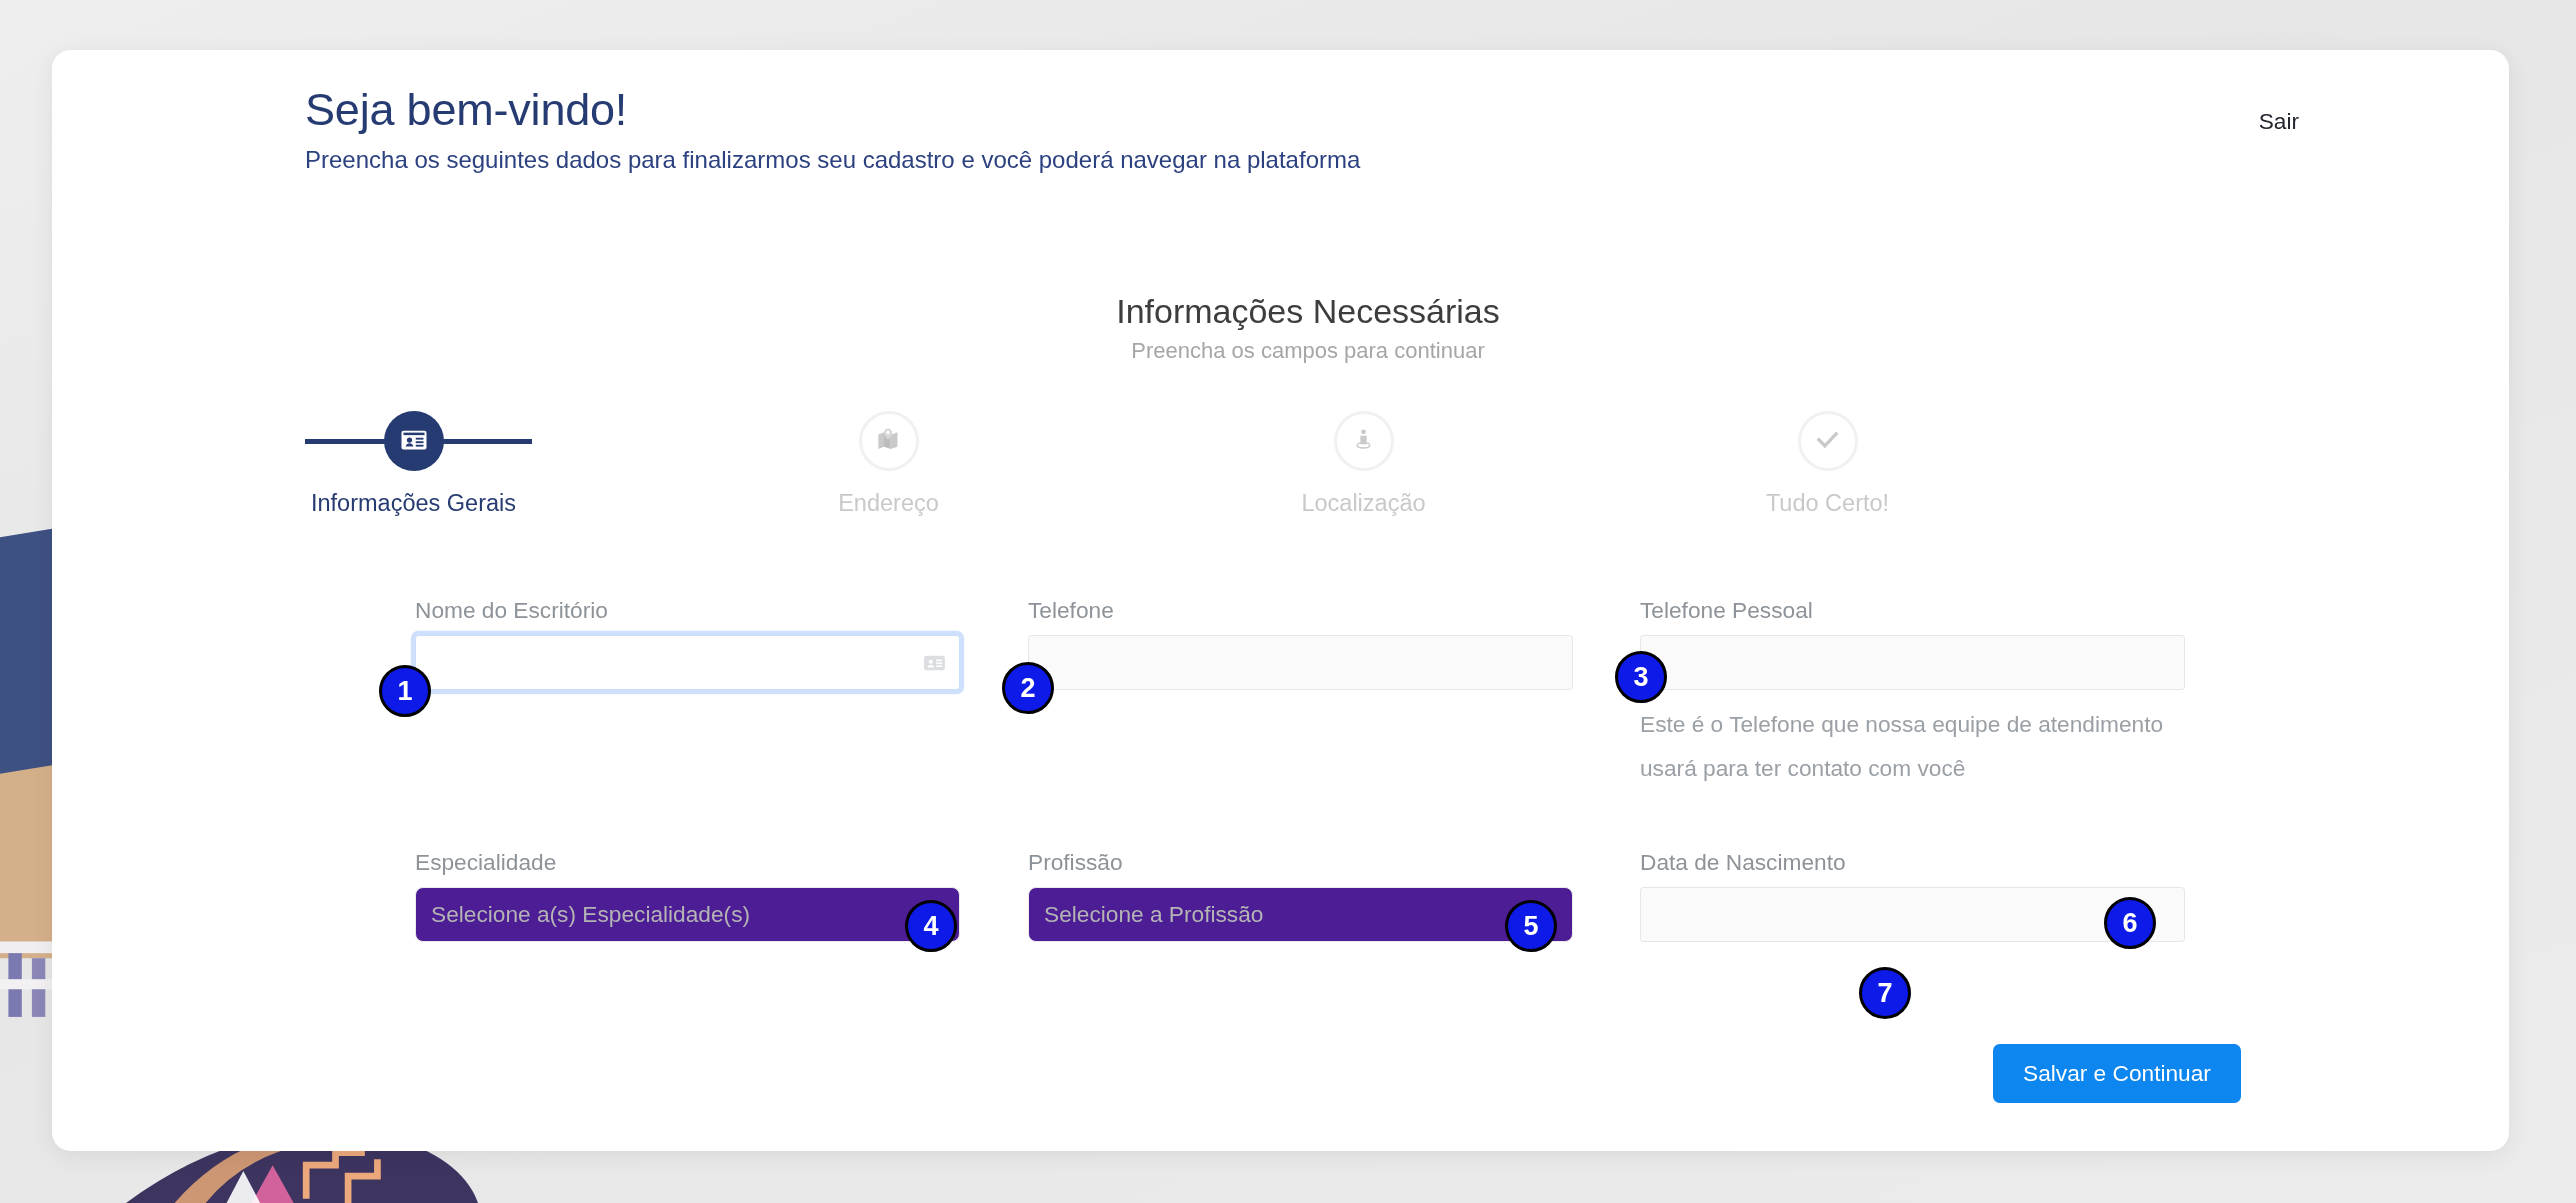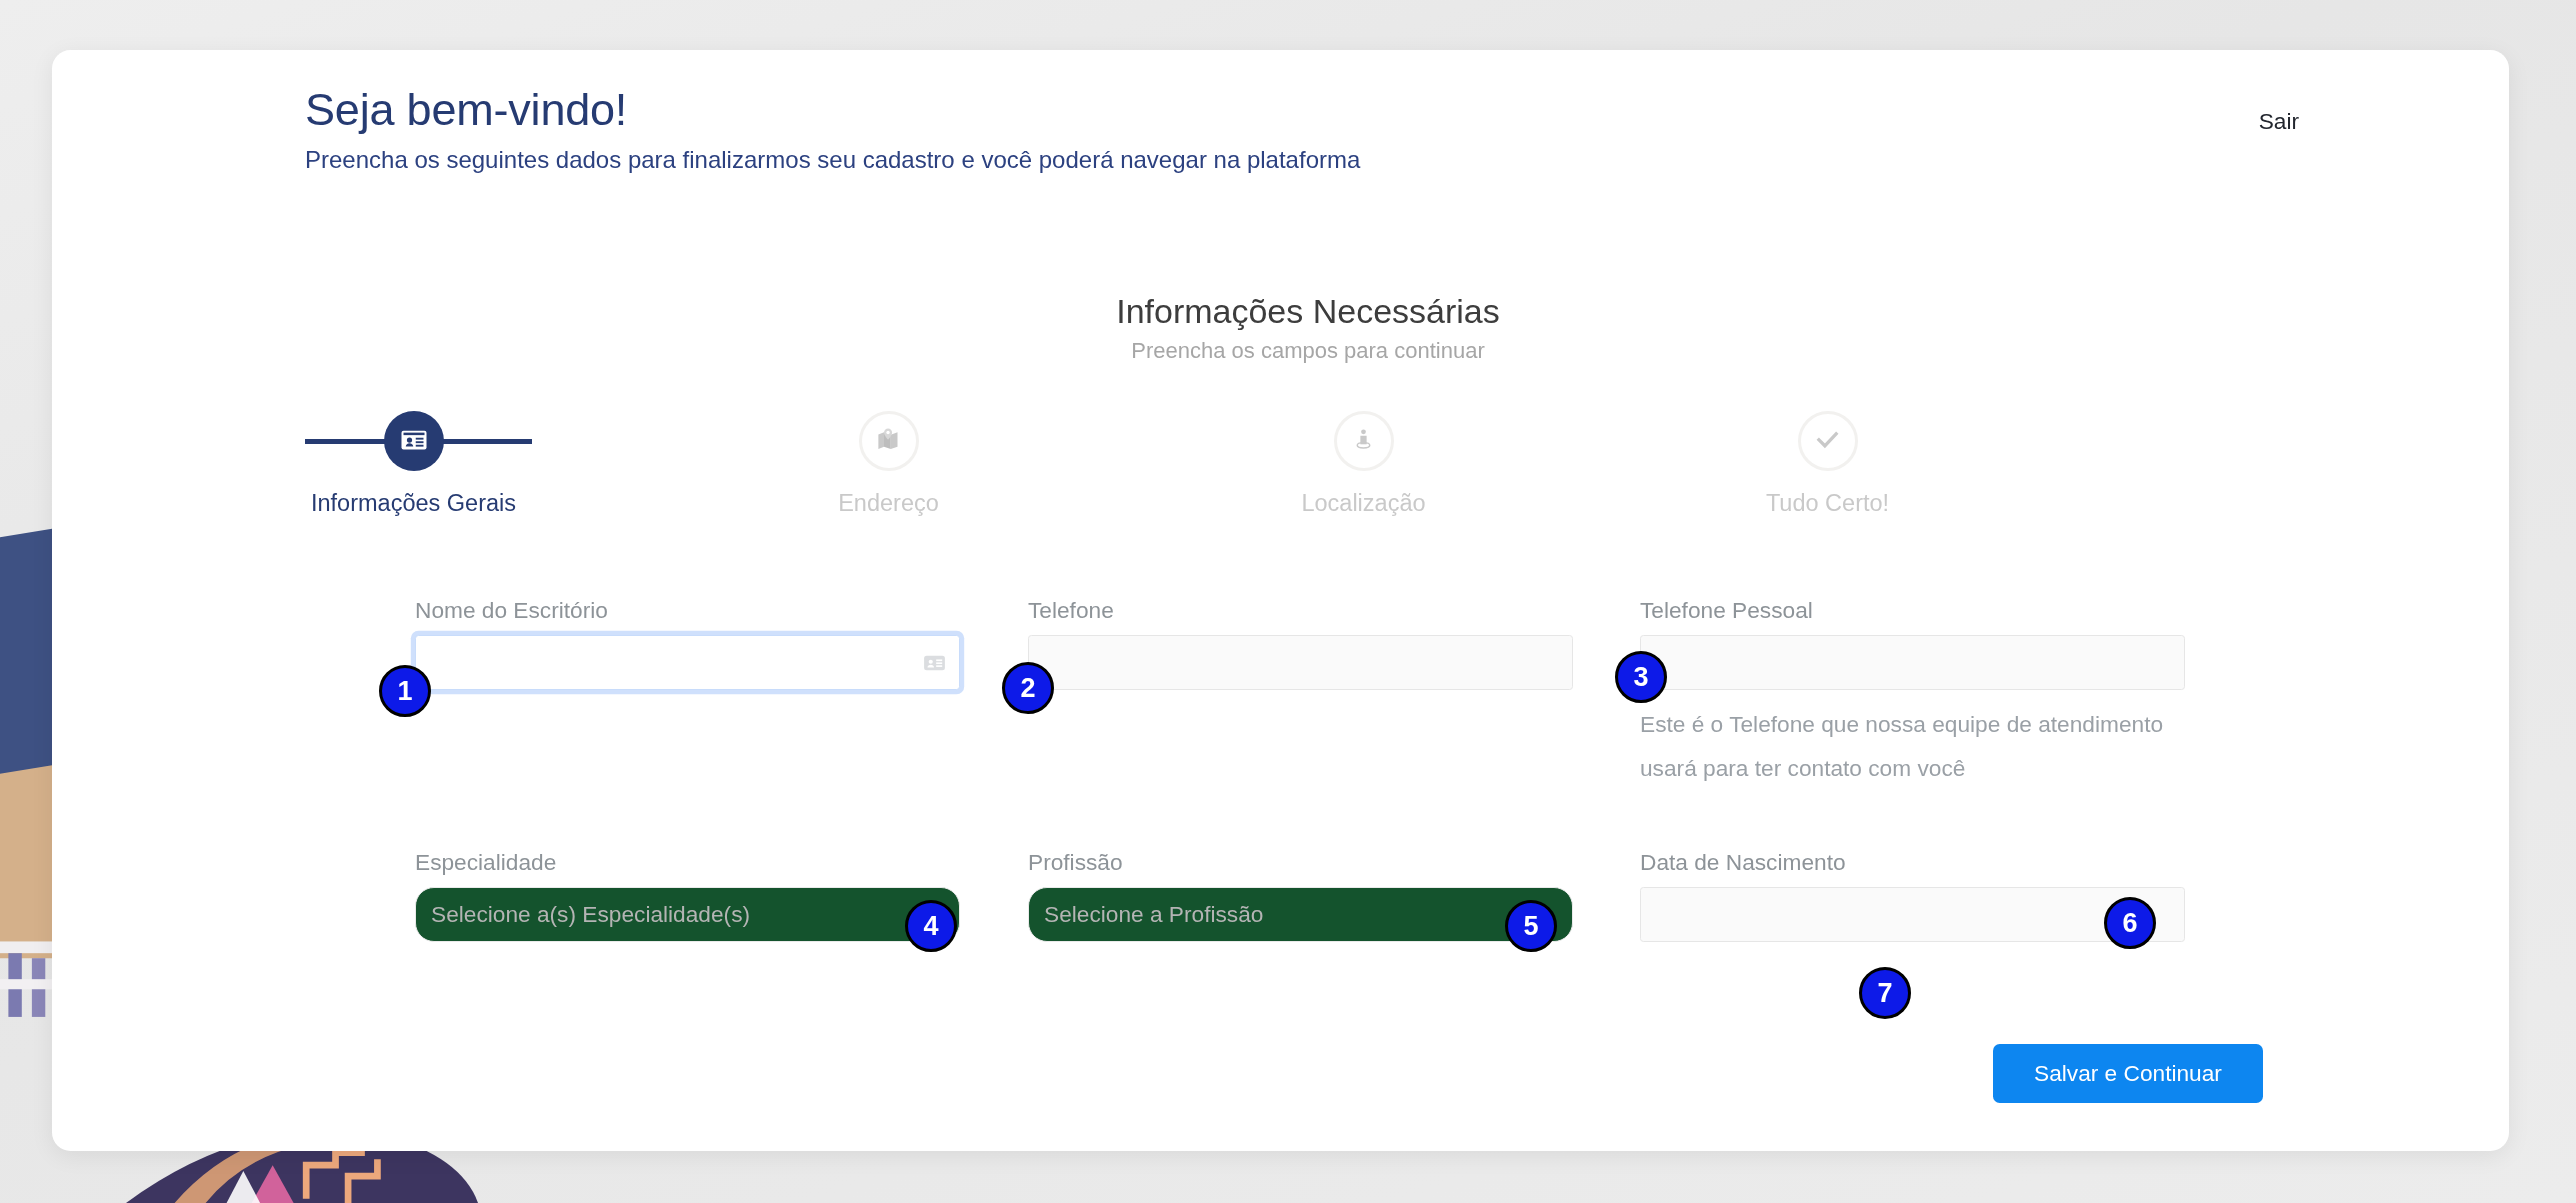--- a/index.html
+++ b/index.html
@@ -209,9 +209,9 @@
 
   
   .inp.select-style {
-    background: #14532d;
+    background: #4c1d95;
     border: 0.8px solid #eaeaea;
-    border-radius: 19px;
+    border-radius: 8px;
     color: #b4b4b4;
     display: flex;
     align-items: center;

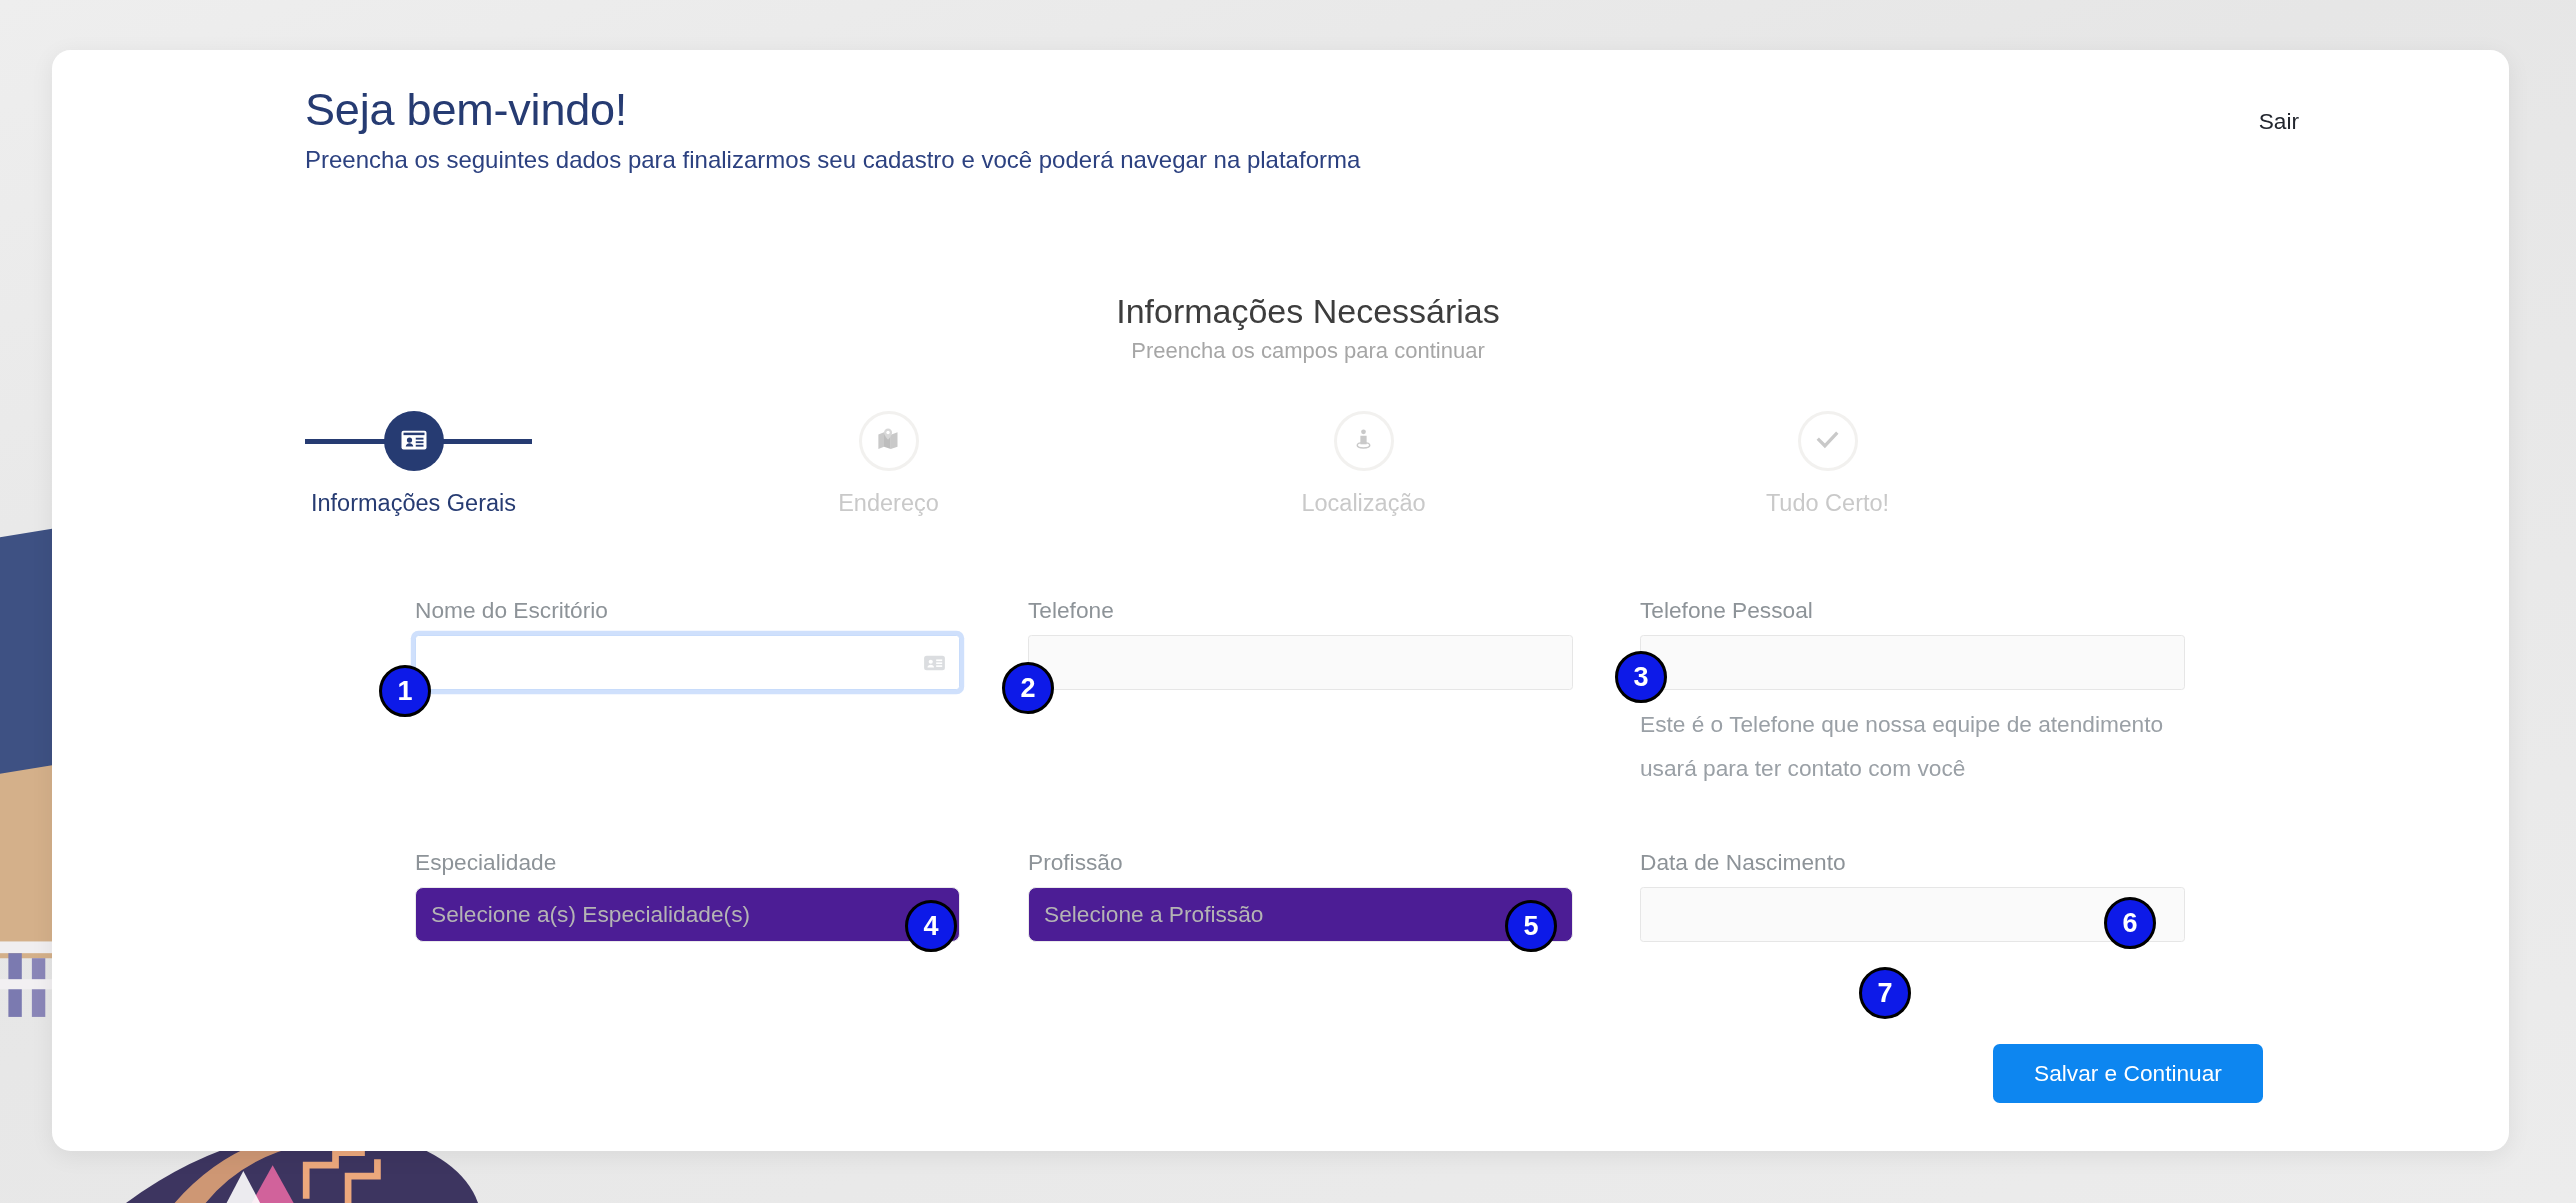--- a/index.html
+++ b/index.html
@@ -242,7 +242,7 @@
     left: 1993px;
     top: 1044px;
     height: 59px;
-    padding: 0 41px;
+    padding: 0 30px;
     background: #0d86f0;
     color: #ffffff;
     border: none;

